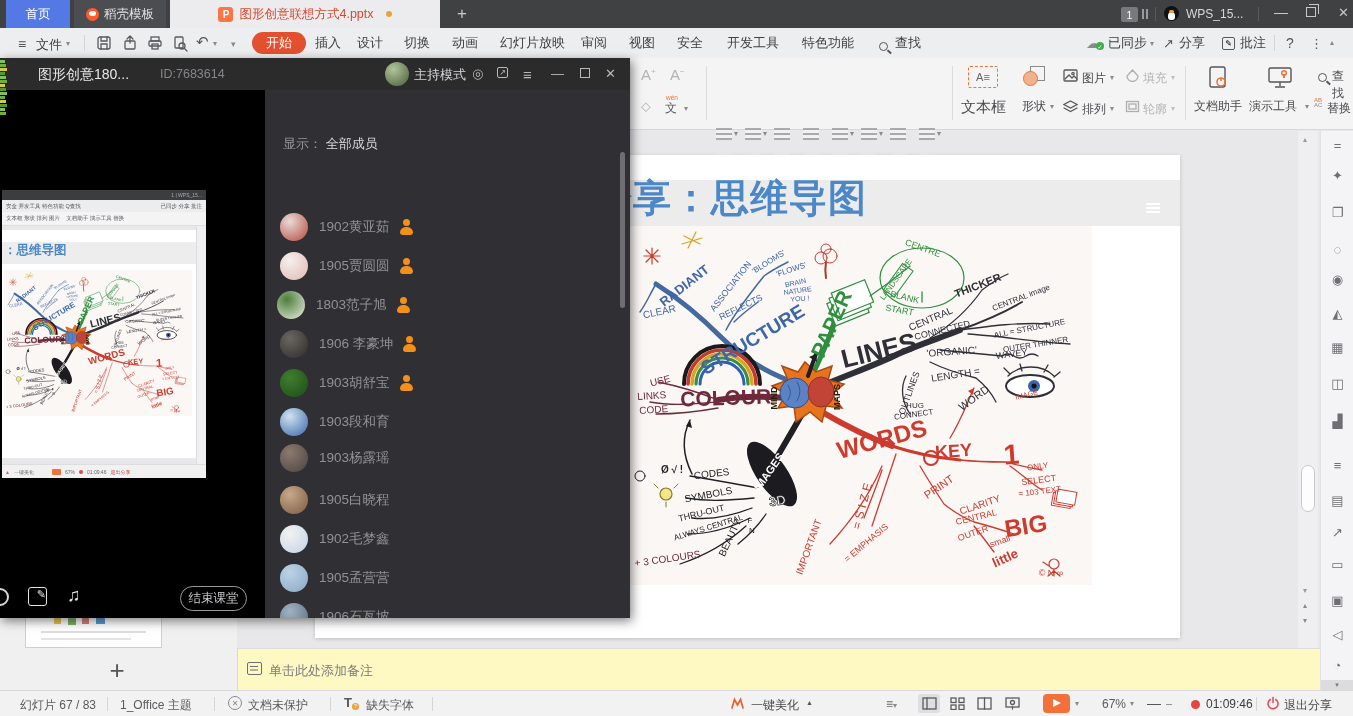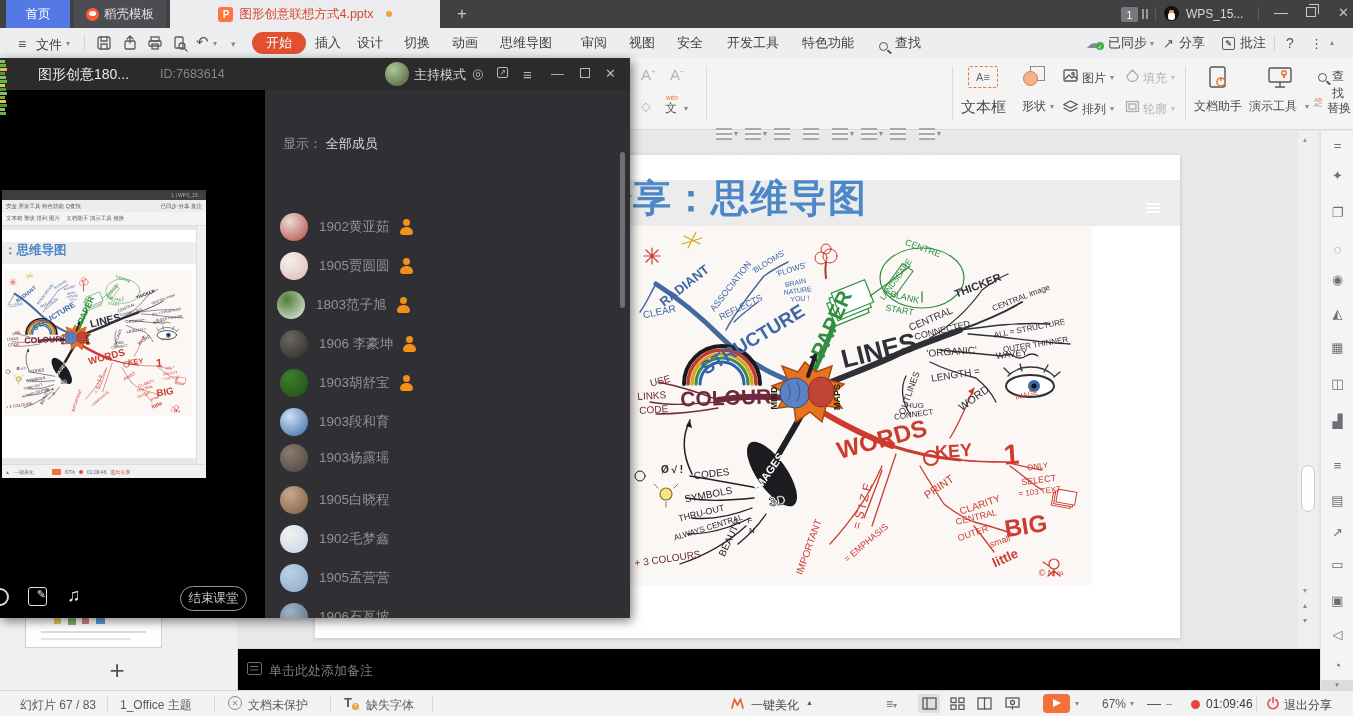--- a/index.html
+++ b/index.html
@@ -128,7 +128,7 @@
   <span class="rtab" style="left:357px;">设计</span>
   <span class="rtab" style="left:404px;">切换</span>
   <span class="rtab" style="left:452px;">动画</span>
-  <span class="rtab" style="left:500px;">思维导图</span>
+  <span class="rtab" style="left:500px;">幻灯片放映</span>
   <span class="rtab" style="left:581px;">审阅</span>
   <span class="rtab" style="left:629px;">视图</span>
   <span class="rtab" style="left:677px;">安全</span>

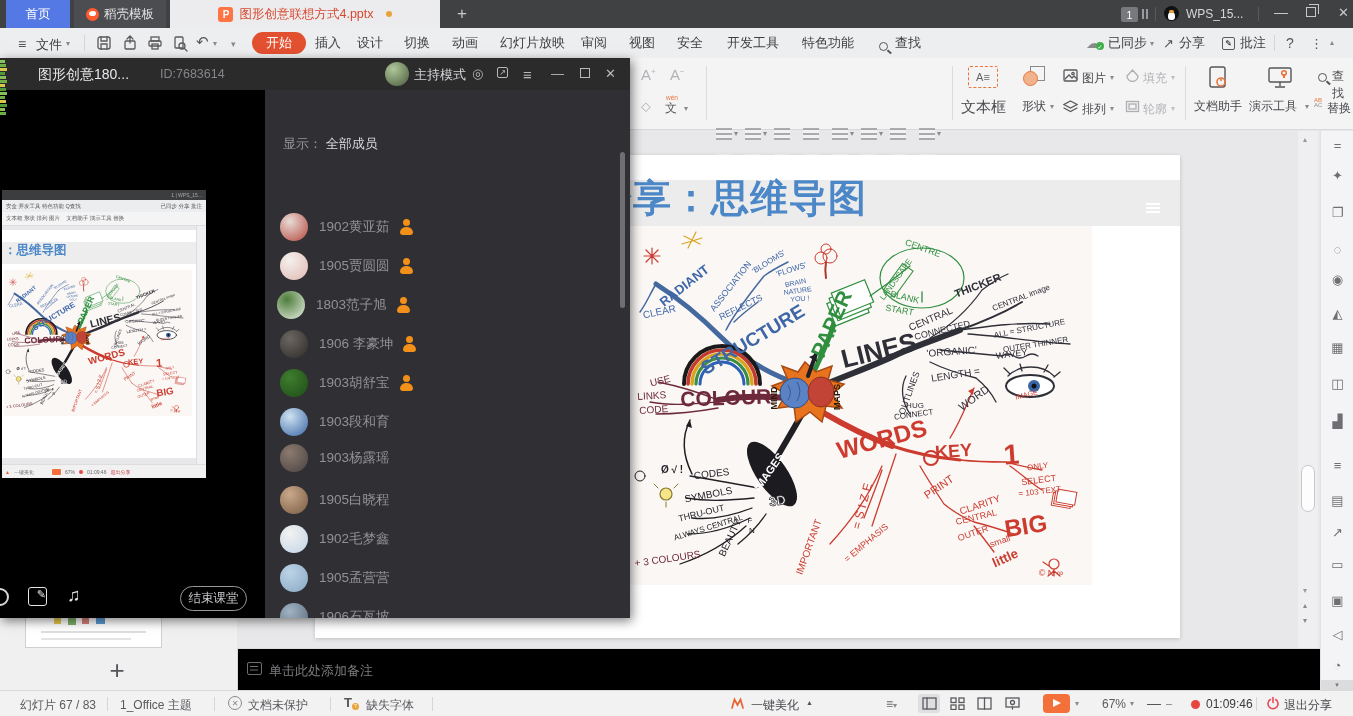--- a/index.html
+++ b/index.html
@@ -30,7 +30,7 @@
   .rail-ic { position:absolute; left:0; width:33px; text-align:center; font-size:13px; color:#6F6F73; }
   
   #thumb-panel { position:absolute; left:0; top:131px; width:237px; height:559px; background:#F0F0F1; }
-  #notes-bar { position:absolute; left:237px; top:648px; width:1083px; height:42px; background:#000000; border-top:1px solid #DCDCDE; border-left:1px solid #D8D8D8; }
+  #notes-bar { position:absolute; left:237px; top:648px; width:1083px; height:42px; background:#fef9c3; border-top:1px solid #DCDCDE; border-left:1px solid #D8D8D8; }
   #statusbar { position:absolute; left:0; top:690px; width:1353px; height:26px; background:#F2F2F3; border-top:1px solid #D9D9DB; font-size:12px; color:#5A5A5E; }
   .st-div { position:absolute; top:6px; width:1px; height:14px; background:#D5D5D7; }
   

